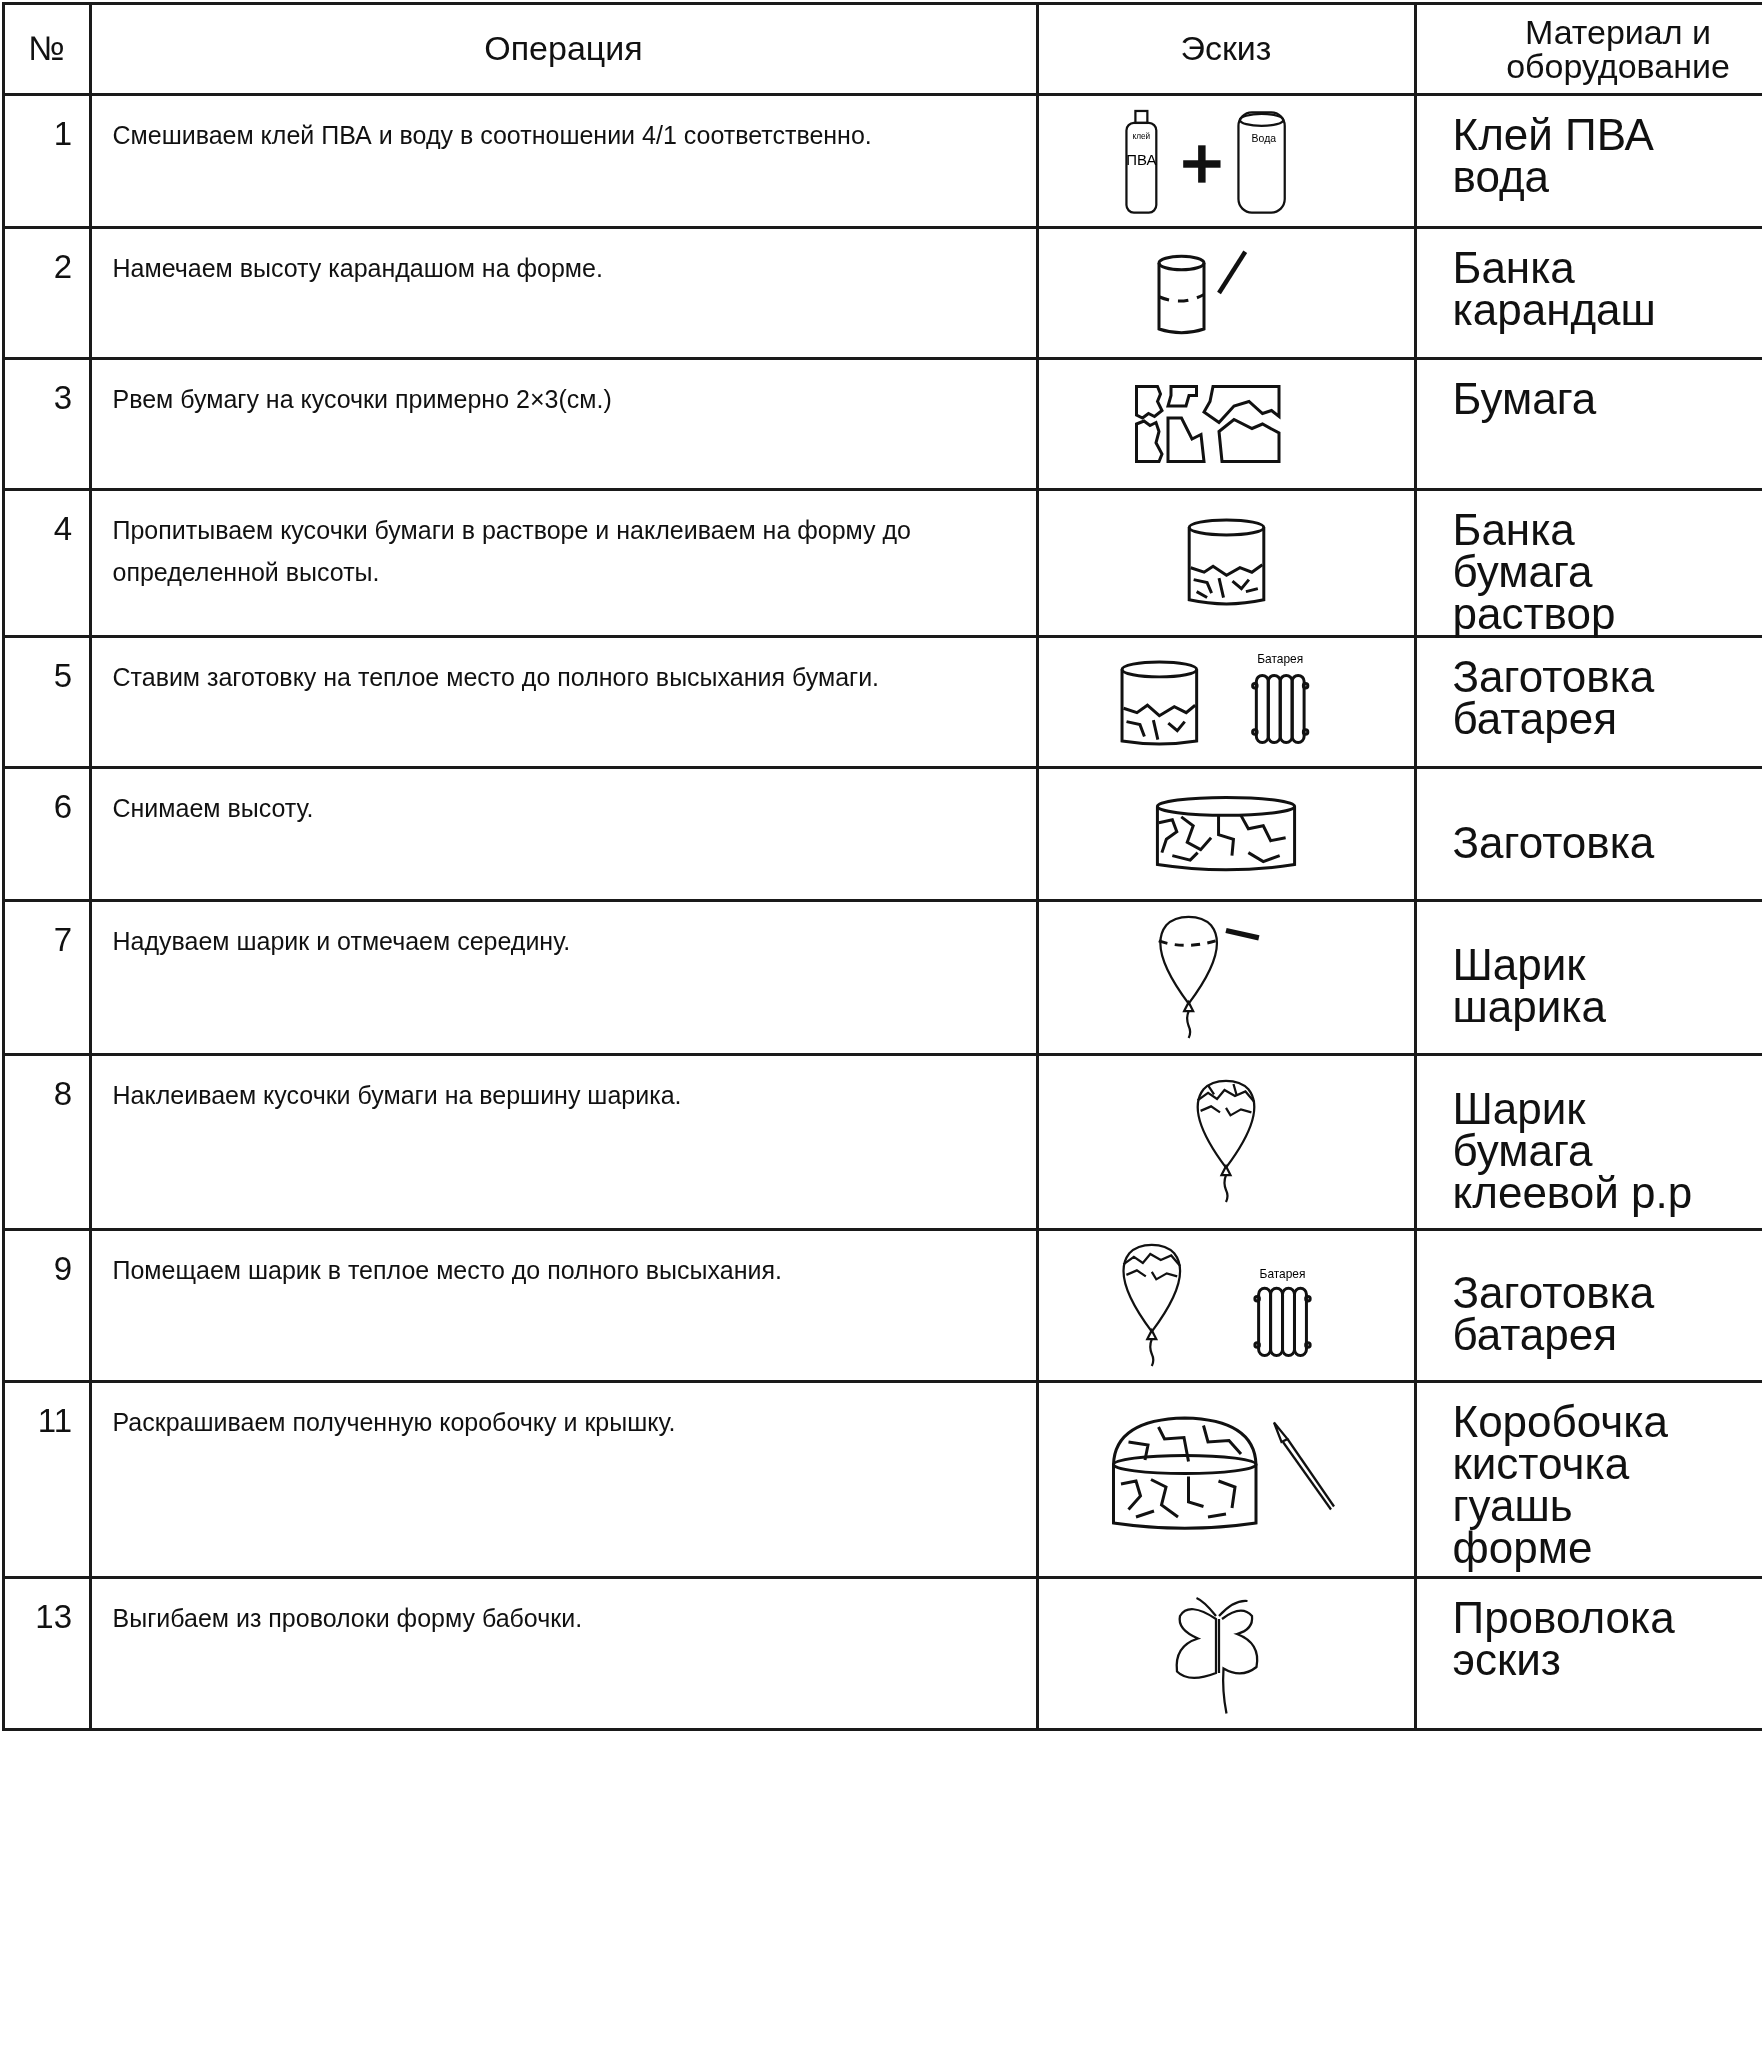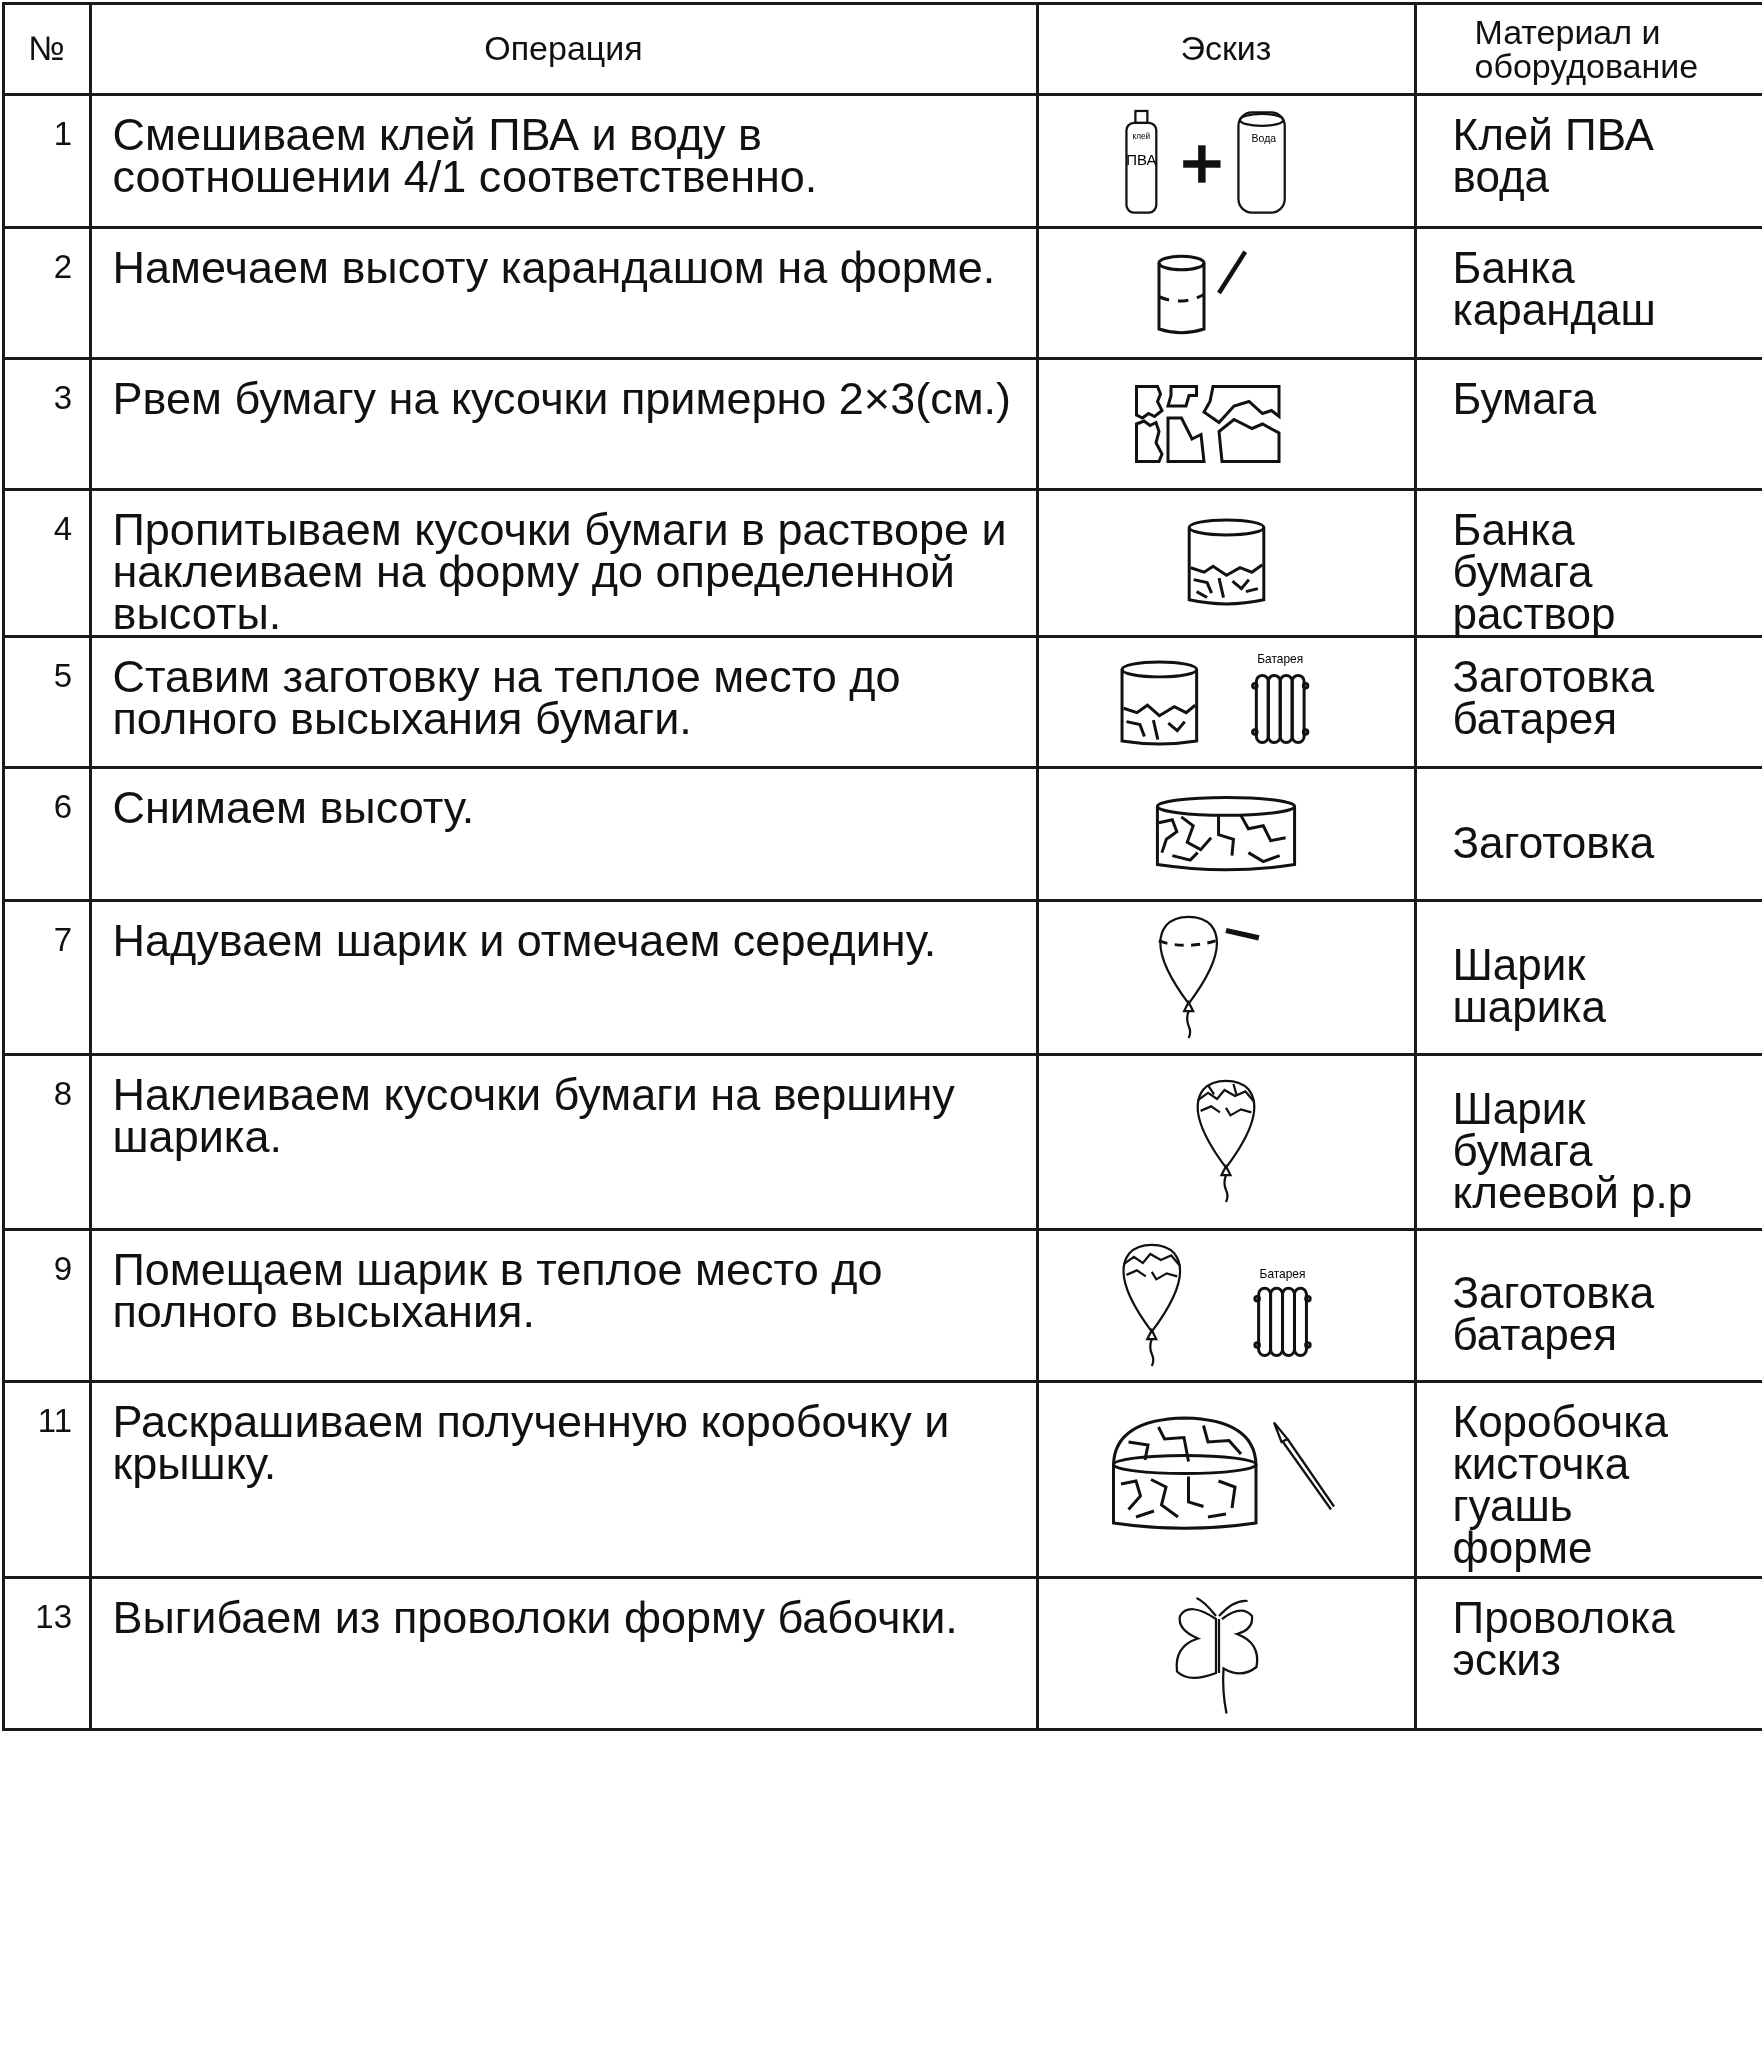--- a/index.html
+++ b/index.html
@@ -9,7 +9,7 @@
               width:1760px; table-layout:fixed; }
   table.ops td, table.ops th { border:3px solid #1a1a1a; vertical-align:top; padding:0; }
   th { font-weight:normal; font-size:34px; vertical-align:middle !important; text-align:center; }
-  th.mat { text-align:left; padding-left:58px !important; line-height:34px; }
+  th.mat { text-align:center; padding-left:58px !important; line-height:34px; }
   td.num { text-align:right; padding-right:16.5px !important; font-size:33px; padding-top:19.5px !important; }
   td.op { font-size:45px; line-height:42px; padding:18px 22.5px 0 21px !important;margin-left:32px; }
   td.mat { font-size:44px; line-height:42px; padding:18px 15px 0 36px !important; }

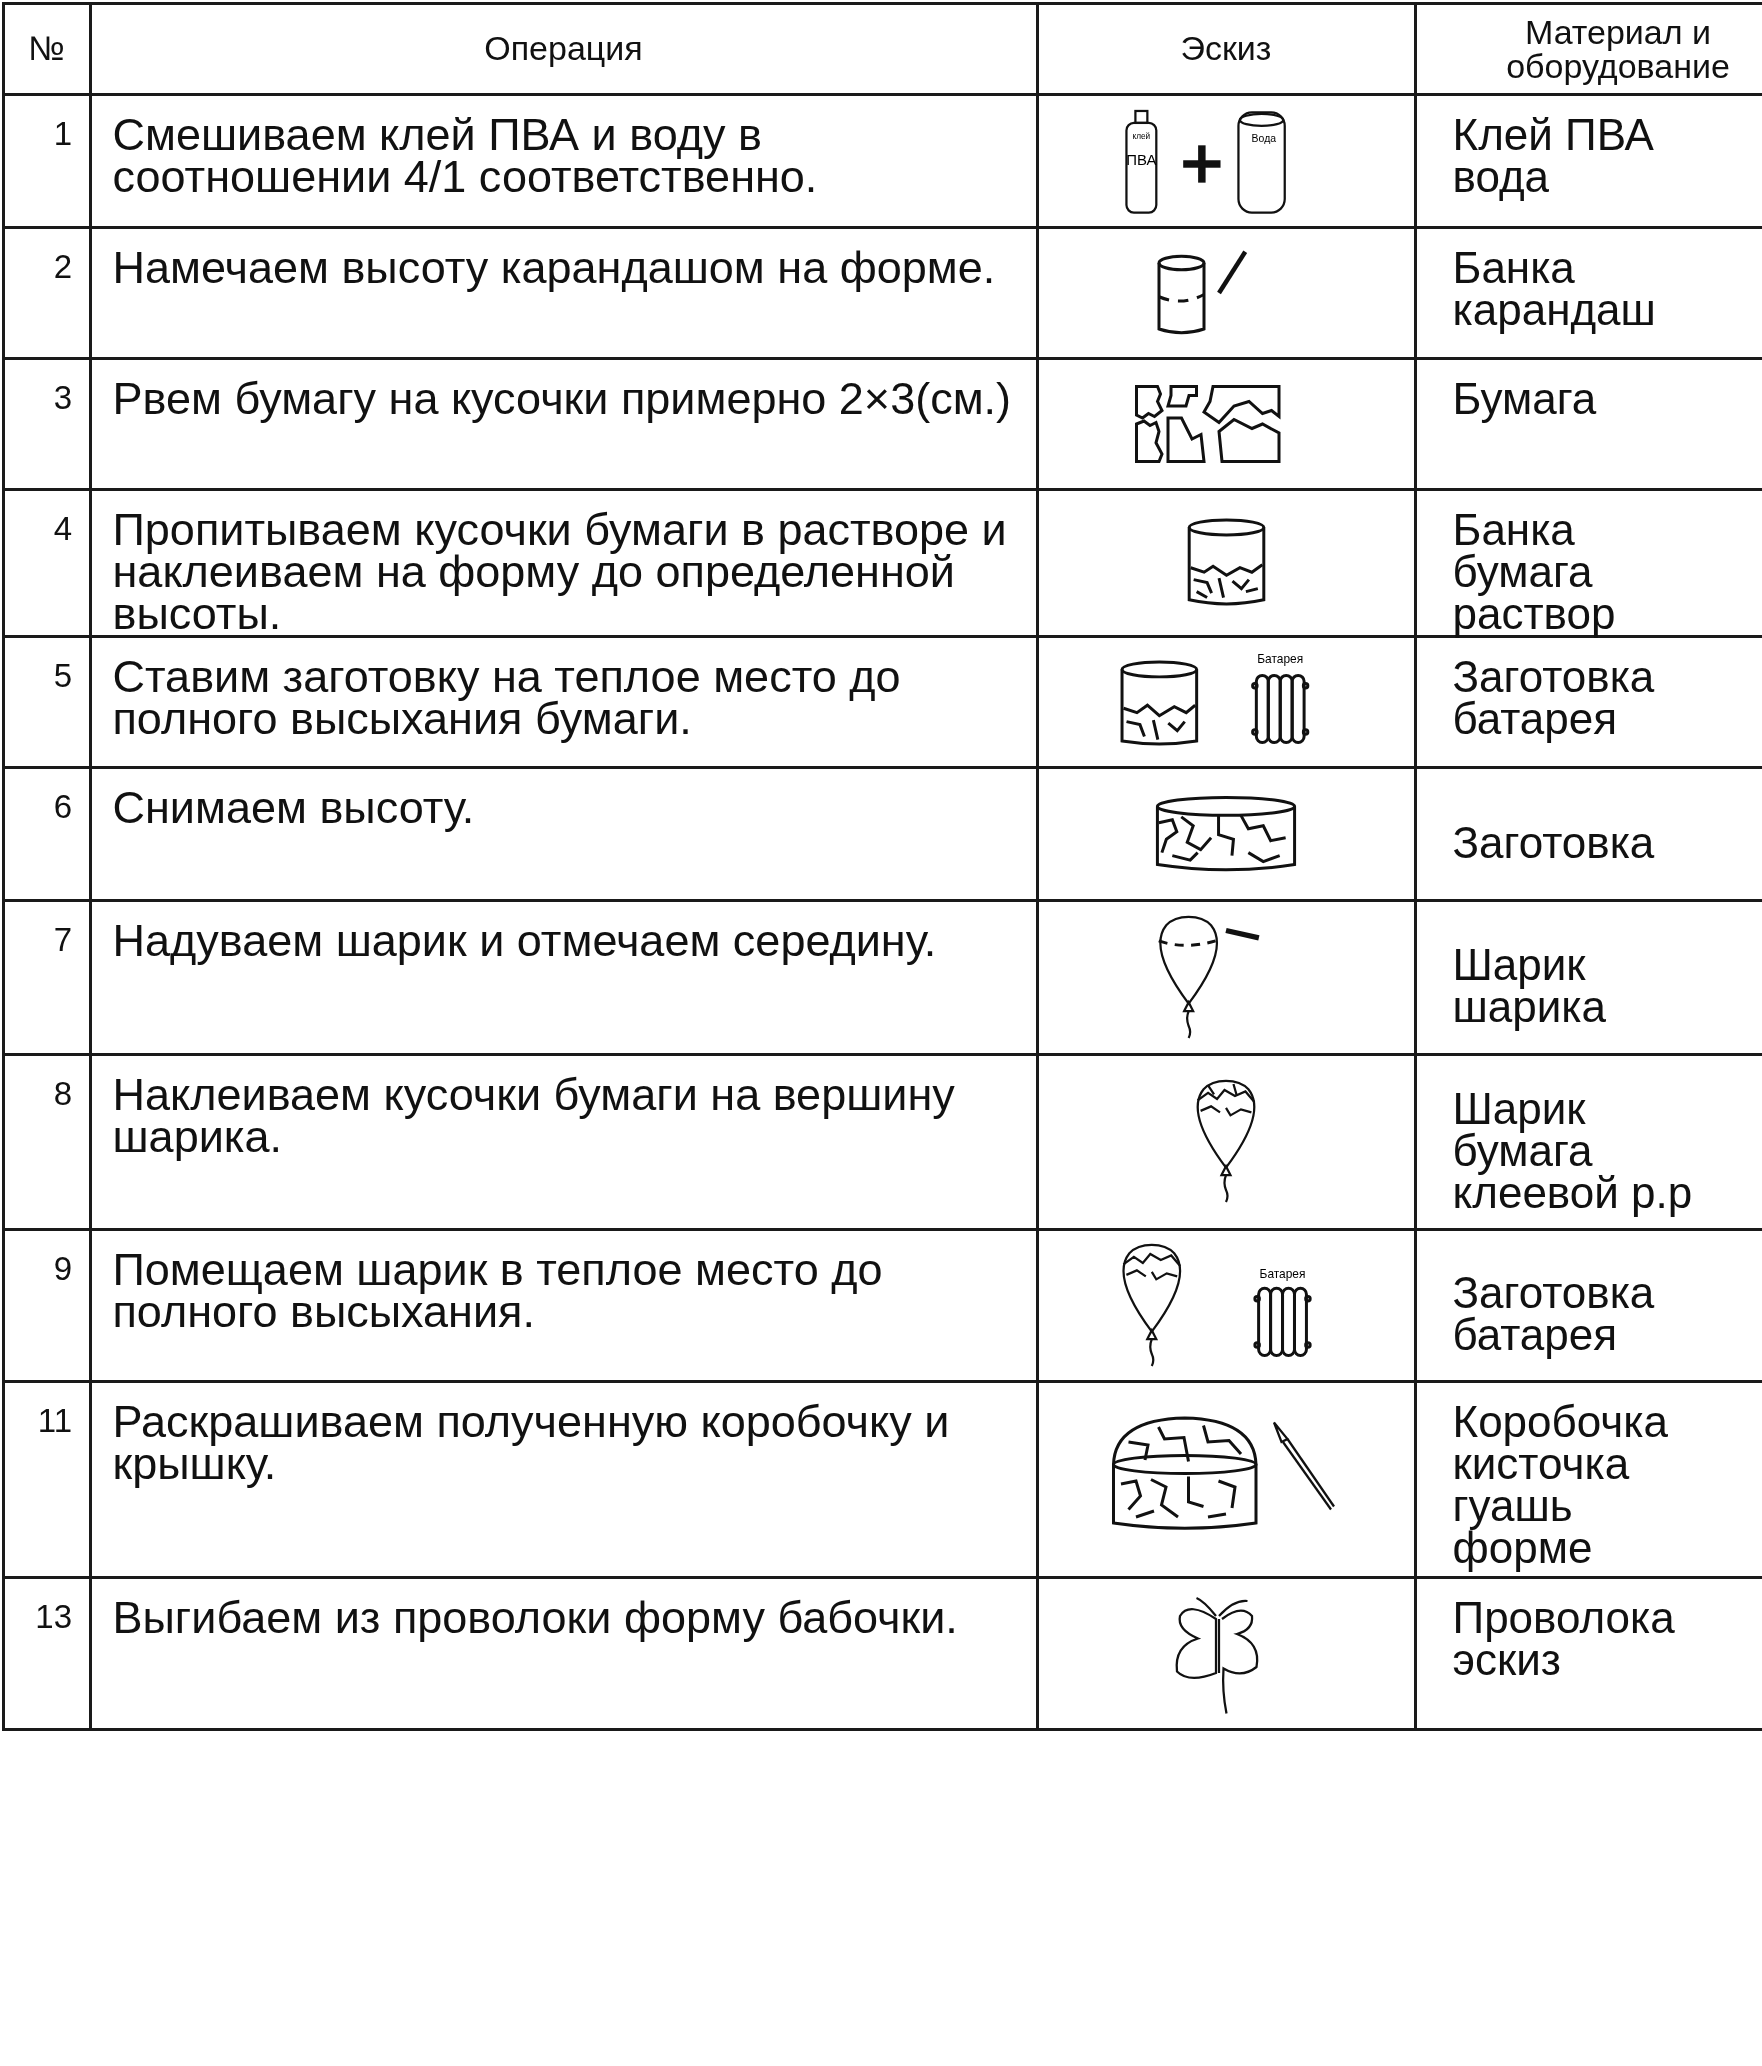--- a/index.html
+++ b/index.html
@@ -11,7 +11,7 @@
   th { font-weight:normal; font-size:34px; vertical-align:middle !important; text-align:center; }
   th.mat { text-align:center; padding-left:58px !important; line-height:34px; }
   td.num { text-align:right; padding-right:16.5px !important; font-size:33px; padding-top:19.5px !important; }
-  td.op { font-size:45px; line-height:42px; padding:18px 22.5px 0 21px !important;margin-left:32px; }
+  td.op { font-size:25px; line-height:42px; padding:18px 22.5px 0 21px !important;margin-left:32px; }
   td.mat { font-size:44px; line-height:42px; padding:18px 15px 0 36px !important; }
   td.mat .l { display:block; }
   td.sk { text-align:center; vertical-align:middle !important; }

